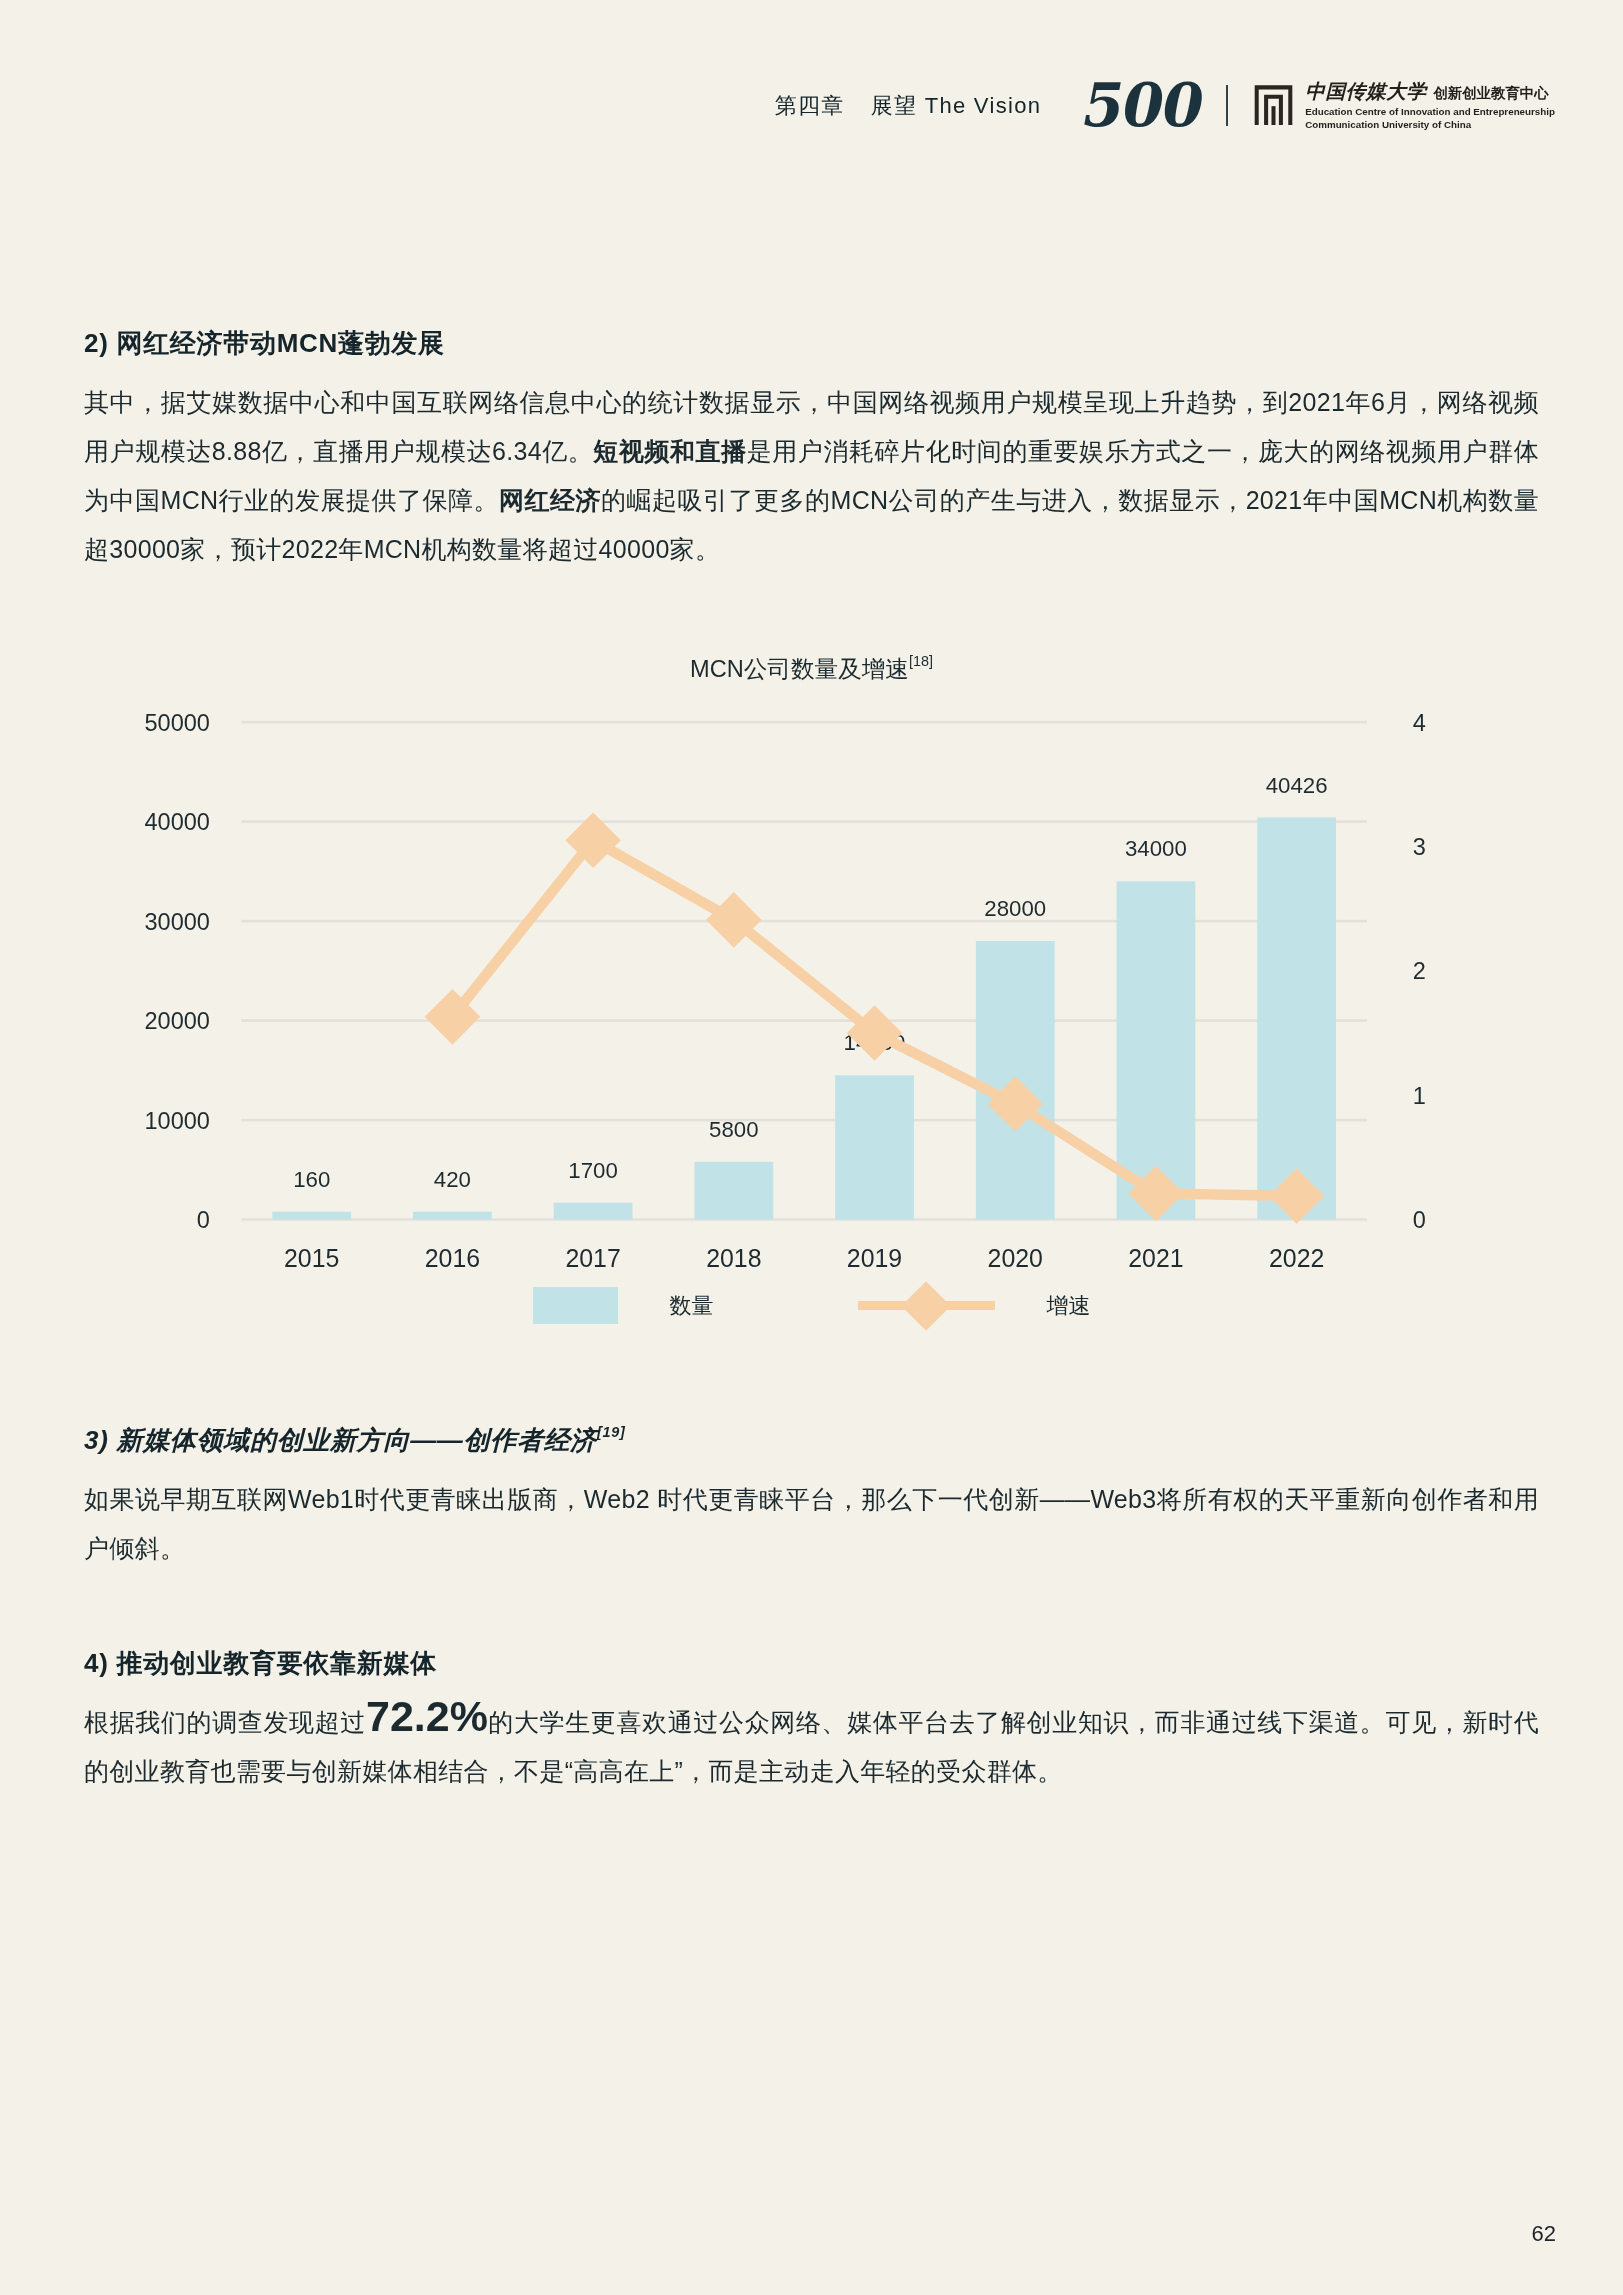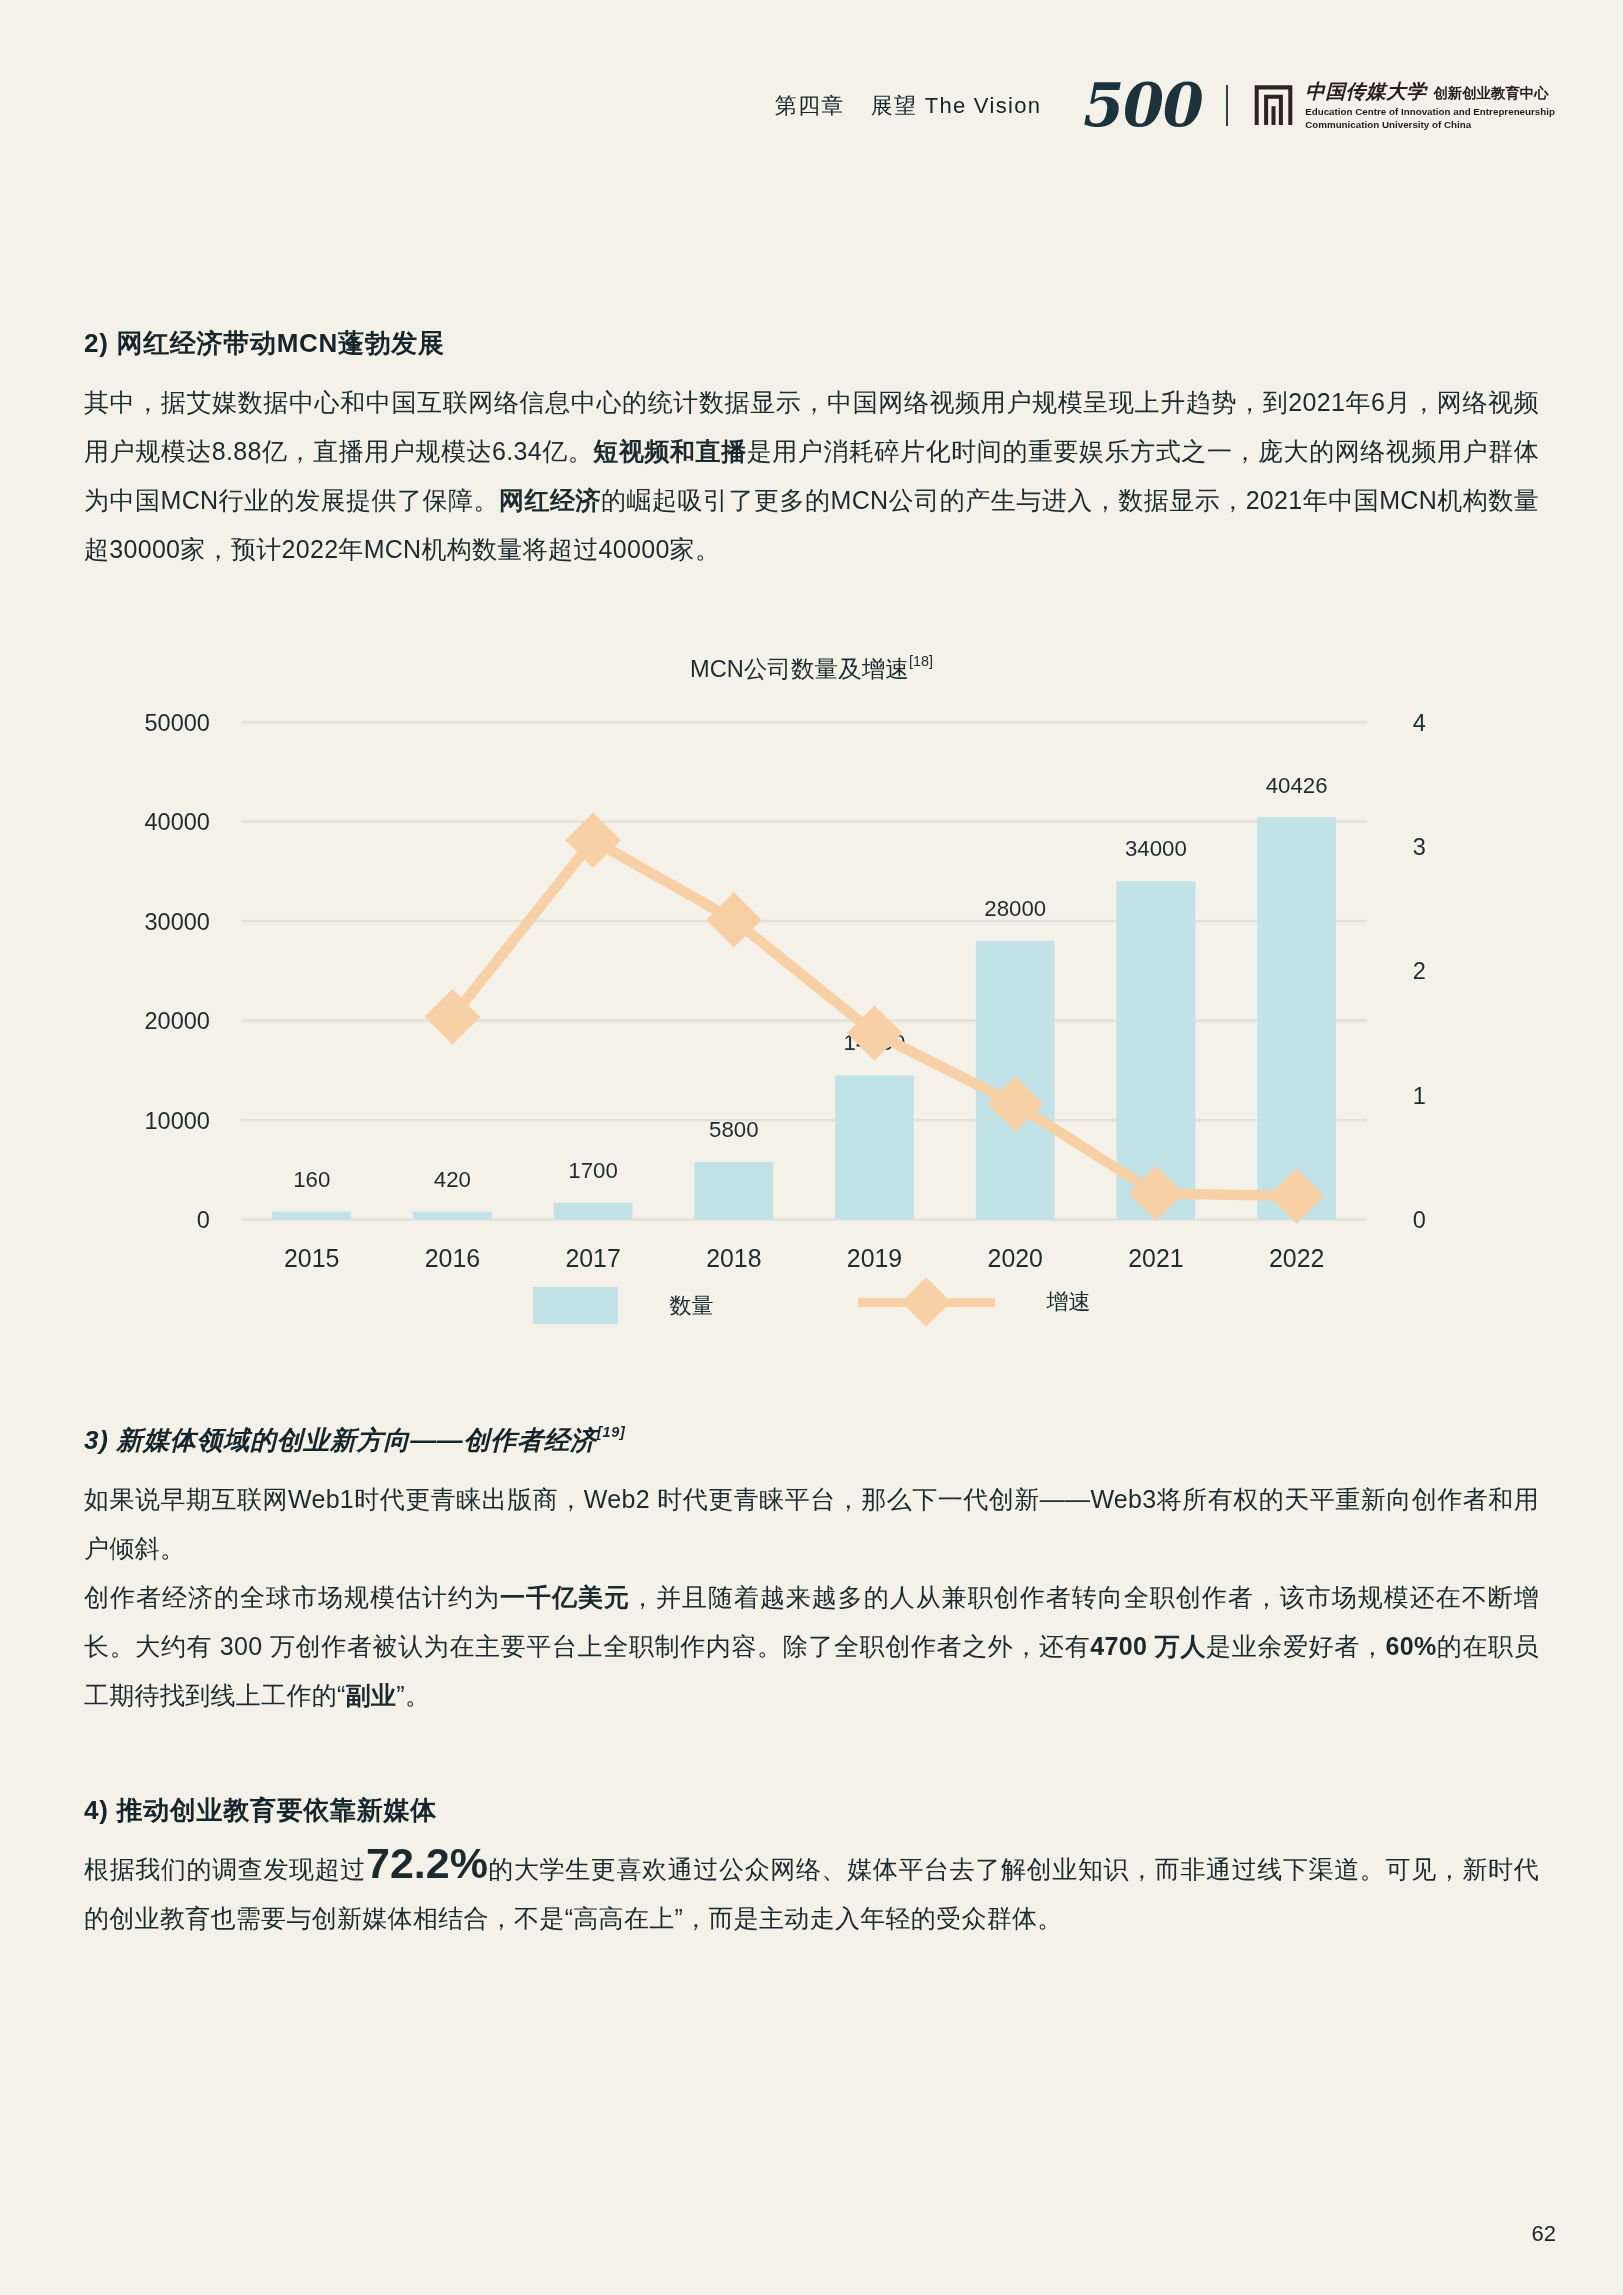--- a/index.html
+++ b/index.html
@@ -43,7 +43,7 @@
   .chart-title{text-align:center;font-size:23.6px;color:#1c2a2f;}
   .chart-svg{display:block;width:1388px;height:589px;margin-top:10.5px;}
   .chart-svg text{font-family:"Liberation Sans",sans-serif;}
-  .legend{display:flex;justify-content:center;align-items:flex-start;margin-top:2.6px;font-size:22px;color:#1c2a2f;}
+  .legend{display:flex;justify-content:center;align-items:center;margin-top:2.6px;font-size:22px;color:#1c2a2f;}
   .lg-item{display:flex;align-items:center;}
   .lg-item + .lg-item{margin-left:144px;}
   .lg-swatch{display:inline-block;width:85px;height:37px;background:#c1e3e8;}

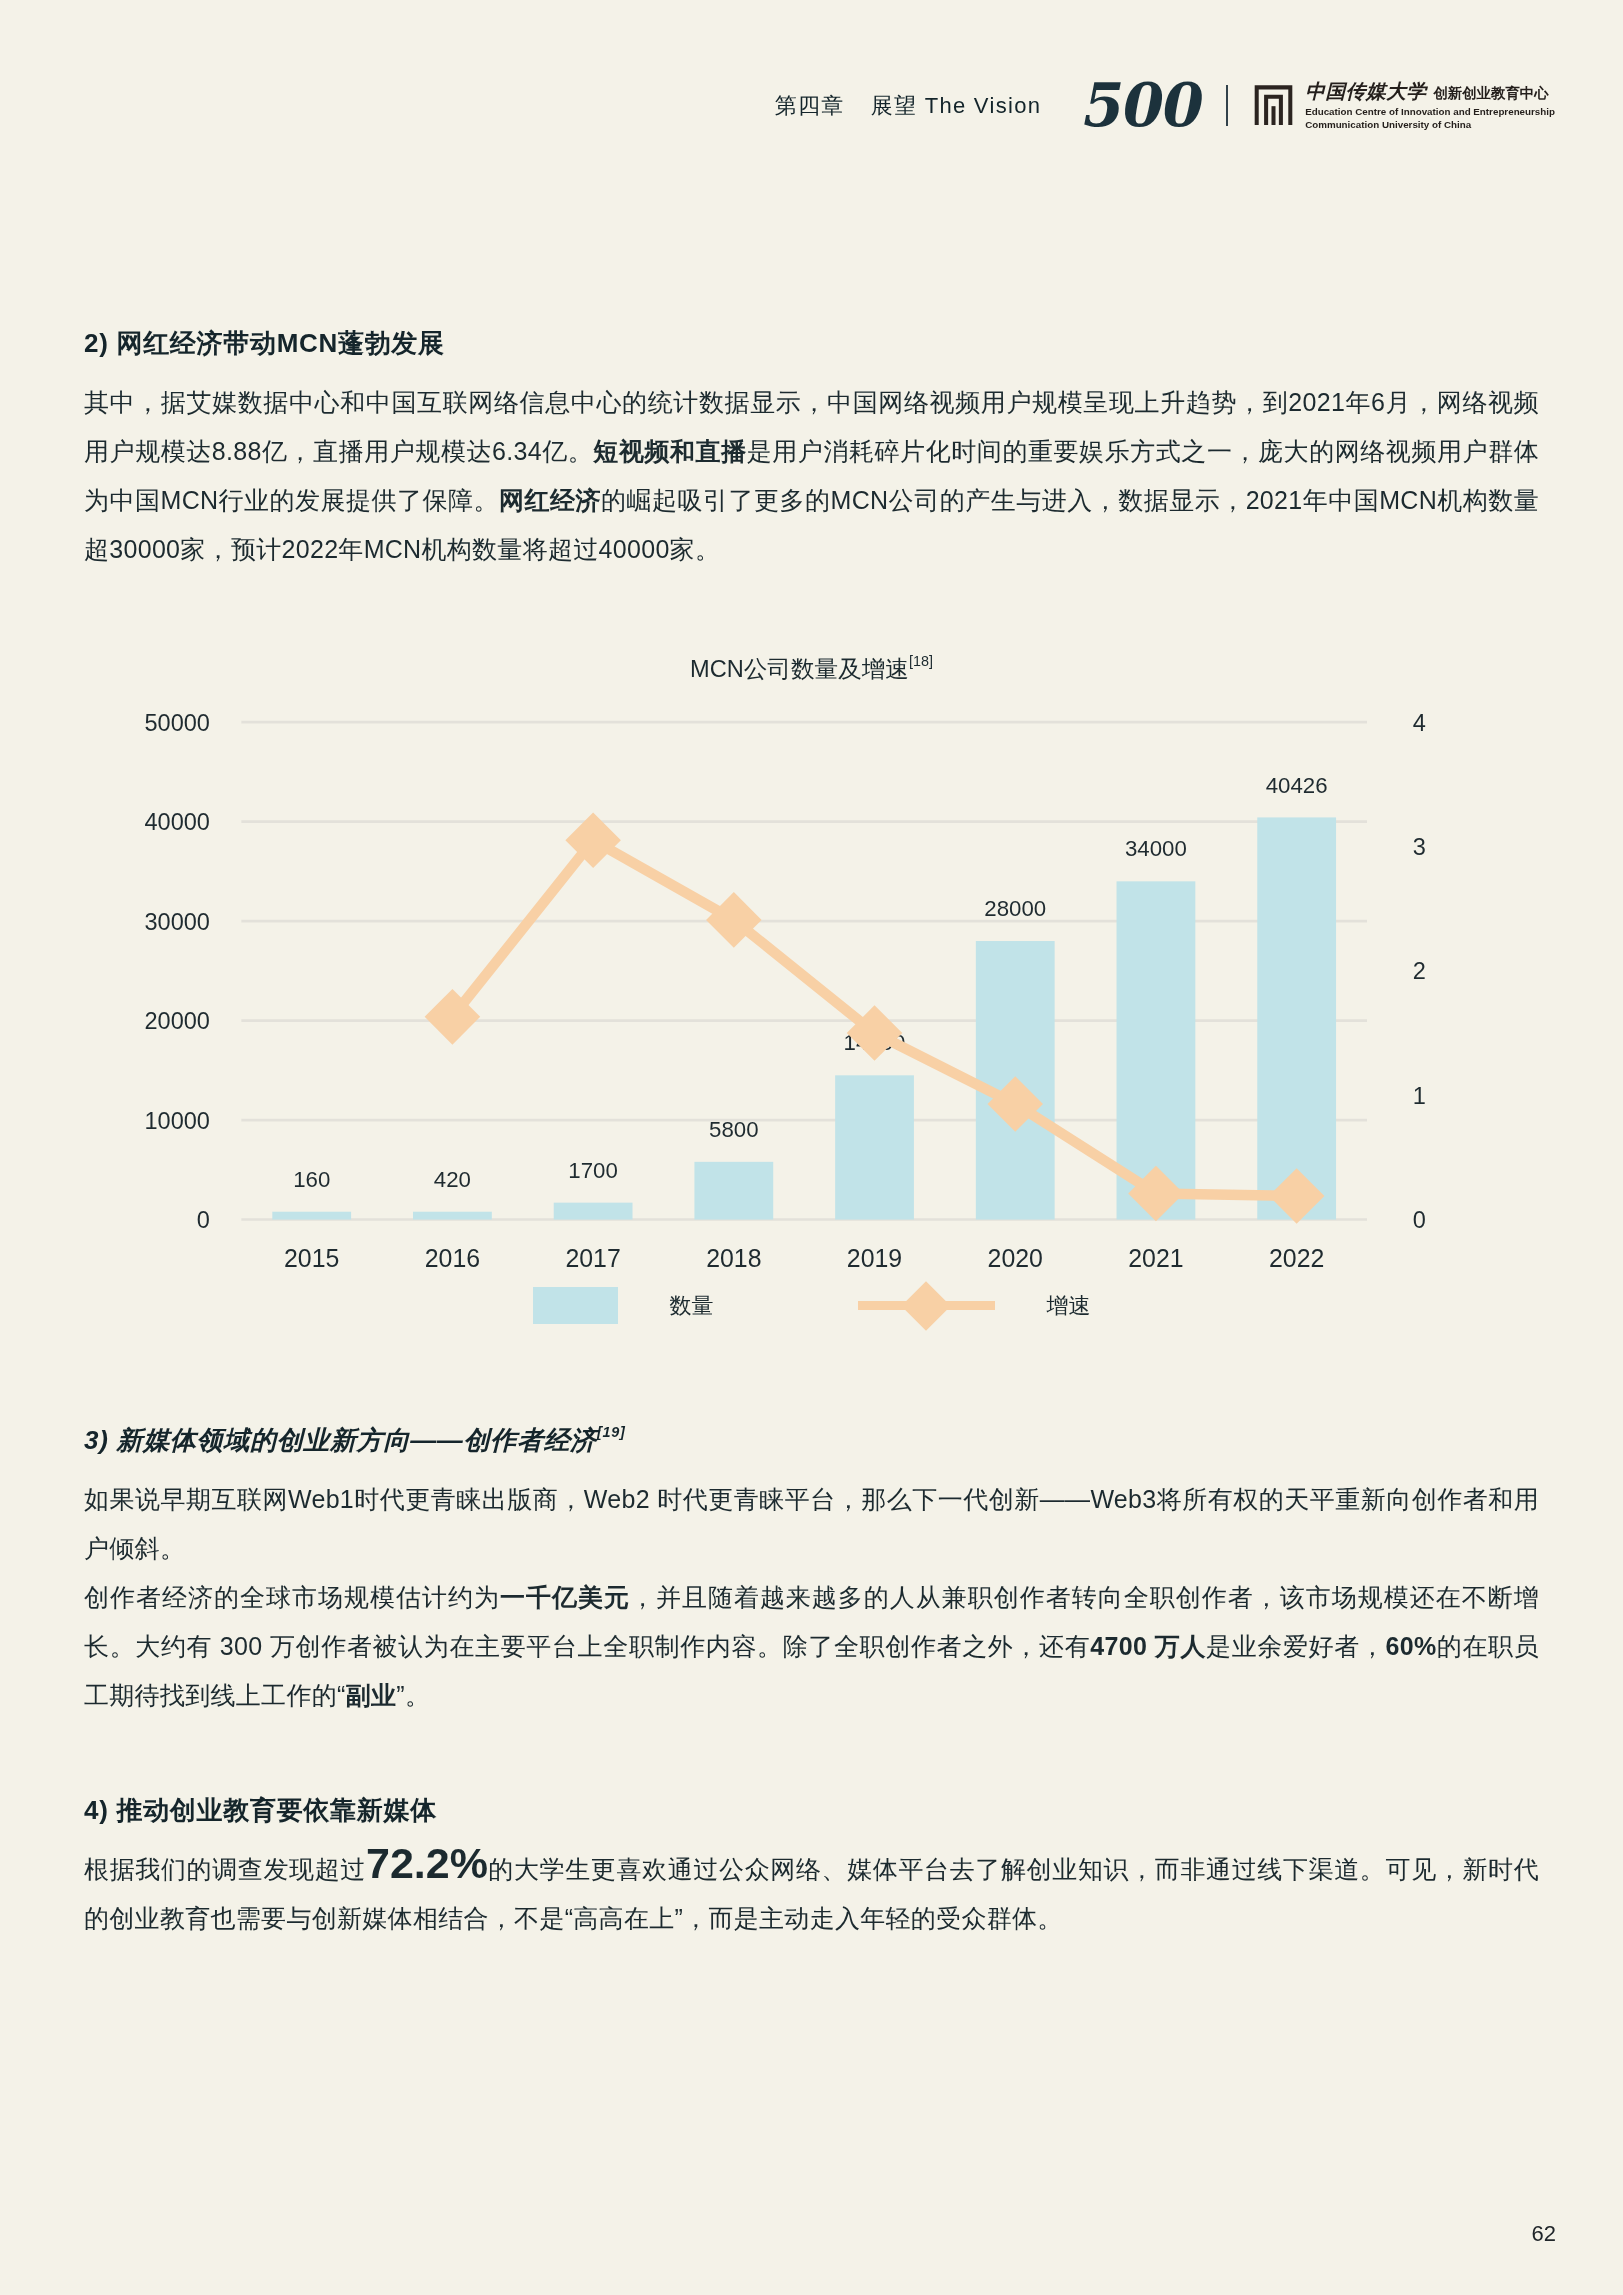--- a/index.html
+++ b/index.html
@@ -159,7 +159,6 @@
 
     <h3 class="sec mt-s3"><span>3) 新媒体领域的创业新方向——创作者经济</span><sup>[19]</sup></h3>
     <p class="body"><span>如果说早期互联网Web1时代更青睐出版商，Web2 时代更青睐平台，那么下一代创新——Web3将所有权的天平重新向创作者和用户倾斜。</span></p>
-    <p class="body"><span>创作者经济的全球市场规模估计约为</span><span class="b">一千亿美元</span><span>，并且随着越来越多的人从兼职创作者转向全职创作者，该市场规模还在不断增长。大约有 300 万创作者被认为在主要平台上全职制作内容。除了全职创作者之外，还有</span><span class="b">4700 万人</span><span>是业余爱好者，</span><span class="b">60%</span><span>的在职员工期待找到线上工作的“</span><span class="b">副业</span><span>”。</span></p>
 
     <h3 class="sec mt-s4">4) 推动创业教育要依靠新媒体</h3>
     <p class="body"><span>根据我们的调查发现超过</span><span class="big-num">72.2%</span><span>的大学生更喜欢通过公众网络、媒体平台去了解创业知识，而非通过线下渠道。可见，新时代的创业教育也需要与创新媒体相结合，不是“高高在上”，而是主动走入年轻的受众群体。</span></p>

